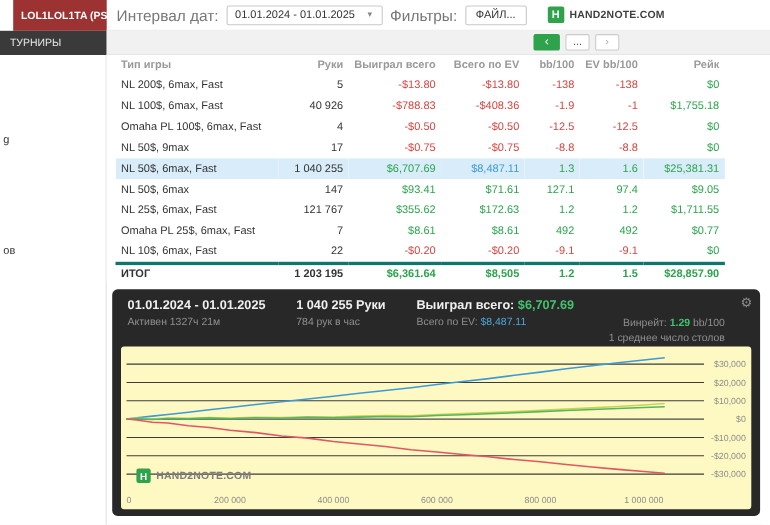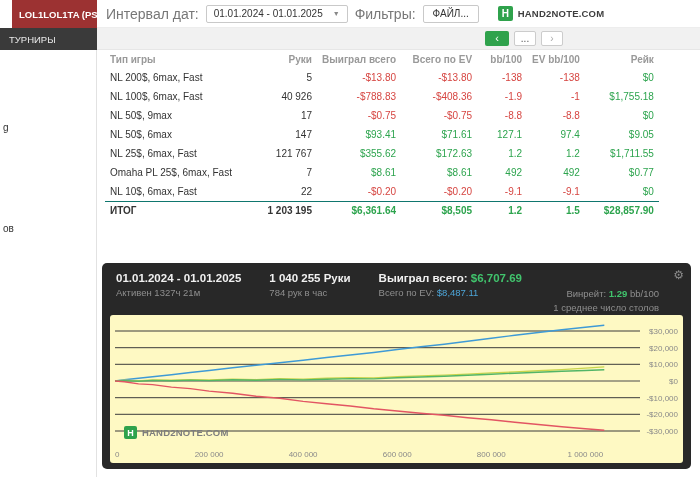--- a/index.html
+++ b/index.html
@@ -146,6 +146,15 @@
       <td class="num neg">-1.9</td>
       <td class="num neg">-1</td>
       <td class="num pos">$1,755.18</td>
+    </tr>
+          <tr>
+      <td>Omaha PL 100$, 6max, Fast</td>
+      <td class="num">4</td>
+      <td class="num neg">-$0.50</td>
+      <td class="num neg">-$0.50</td>
+      <td class="num neg">-12.5</td>
+      <td class="num neg">-12.5</td>
+      <td class="num pos">$0</td>
     </tr>
           <tr>
       <td>NL 50$, 9max</td>

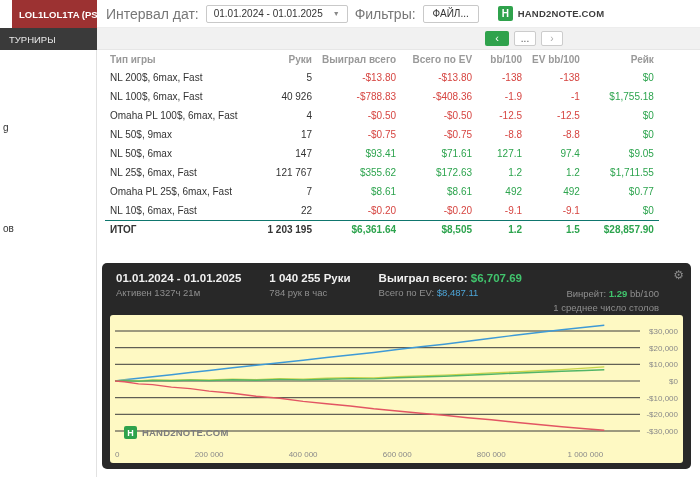--- a/index.html
+++ b/index.html
@@ -164,6 +164,15 @@
       <td class="num neg">-8.8</td>
       <td class="num neg">-8.8</td>
       <td class="num pos">$0</td>
+    </tr>
+          <tr class="highlight">
+      <td>NL 50$, 6max, Fast</td>
+      <td class="num">1 040 255</td>
+      <td class="num pos">$6,707.69</td>
+      <td class="num evblue">$8,487.11</td>
+      <td class="num pos">1.3</td>
+      <td class="num pos">1.6</td>
+      <td class="num pos">$25,381.31</td>
     </tr>
           <tr>
       <td>NL 50$, 6max</td>

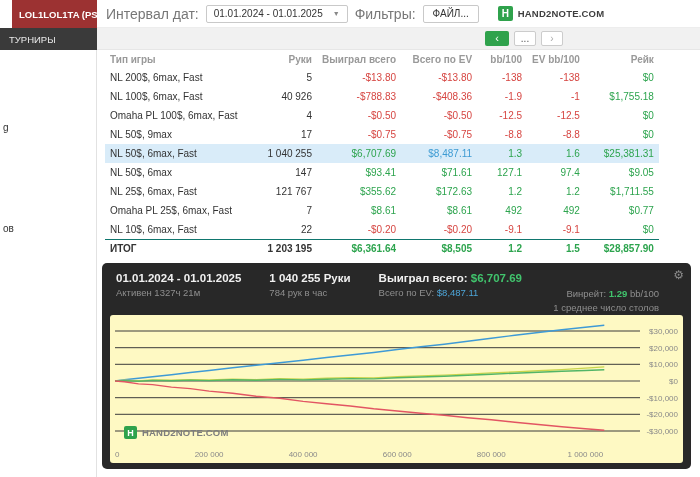--- a/index.html
+++ b/index.html
@@ -46,7 +46,7 @@
   td { height:19px; padding:0 5px; color:#333; white-space:nowrap; overflow:hidden; }
   td.num { text-align:right; }
   tr.highlight { background:#d9ecf9; }
-  tr.total-row td { font-weight:bold; border-top:1px solid #0f766e; }
+  tr.total-row td { font-weight:bold; border-top:3px solid #0f766e; }
   .pos { color:#2da44e; } .neg { color:#d64541; } .evblue { color:#3d9bd3; }
 
   

